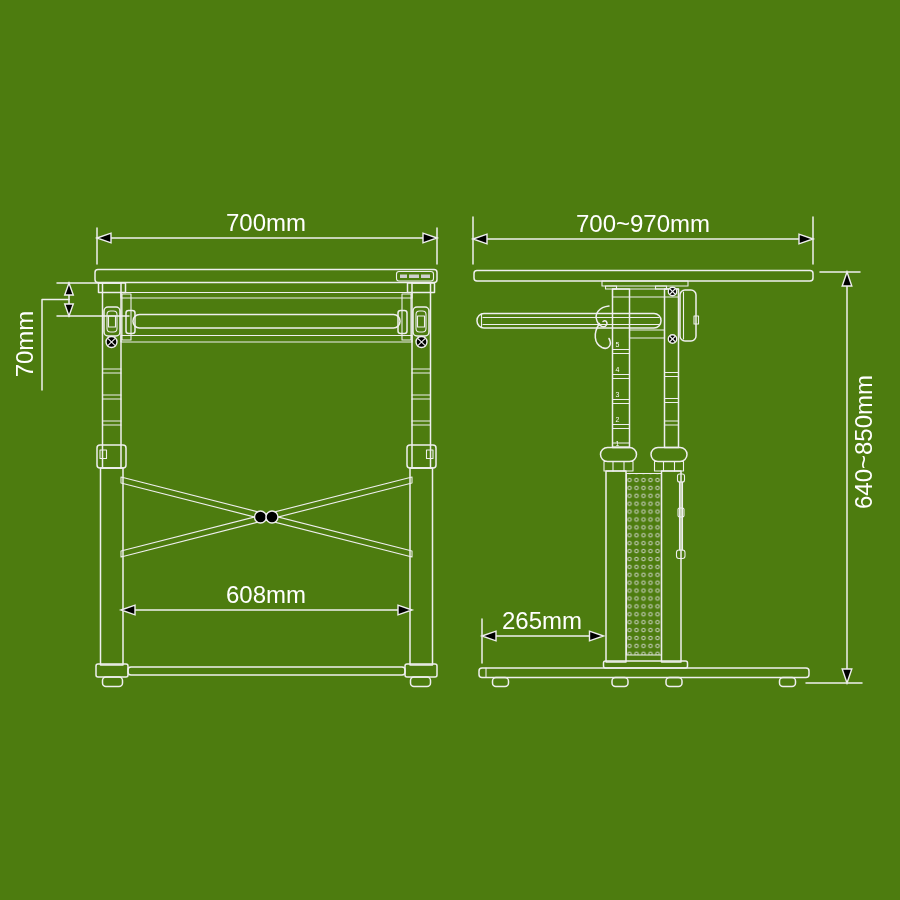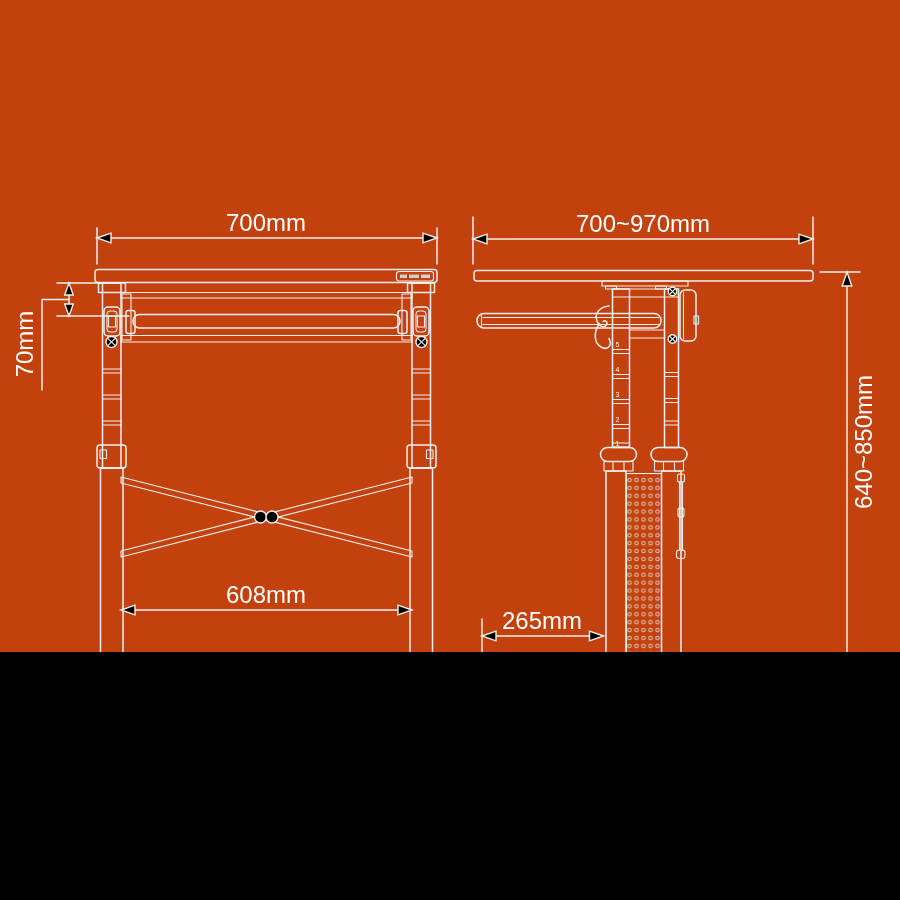--- a/index.html
+++ b/index.html
@@ -3,7 +3,7 @@
 <meta charset="utf-8">
 <style>
   html,body{margin:0;padding:0;background:#000;}
-  .stage{width:900px;height:652px;background:#c2410c;overflow:hidden;text-align:center;}
+  .stage{width:900px;height:900px;background:#4d7c0f;overflow:hidden;text-align:center;}
   svg{display:block;}
   .ln{fill:none;stroke:#efefef;stroke-width:1.5;stroke-linejoin:round;stroke-linecap:round;}
   .thin{stroke-width:1.1;}

